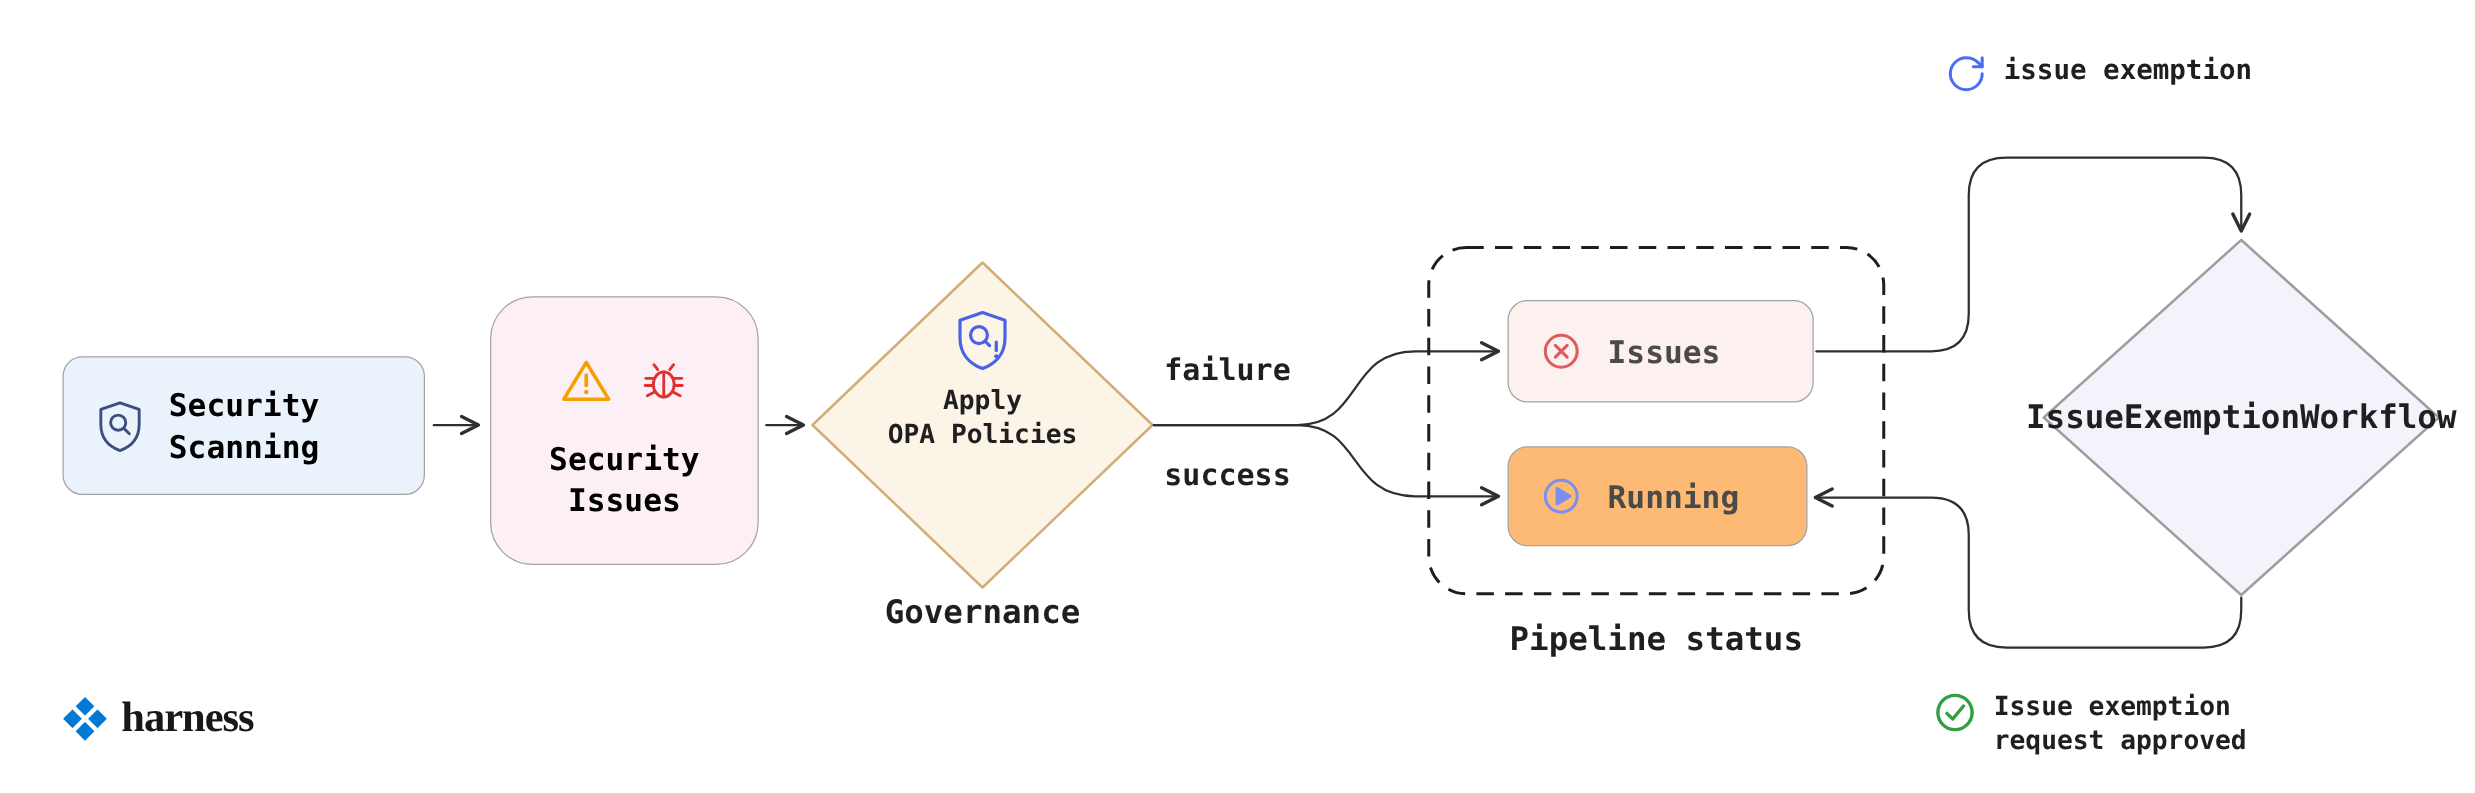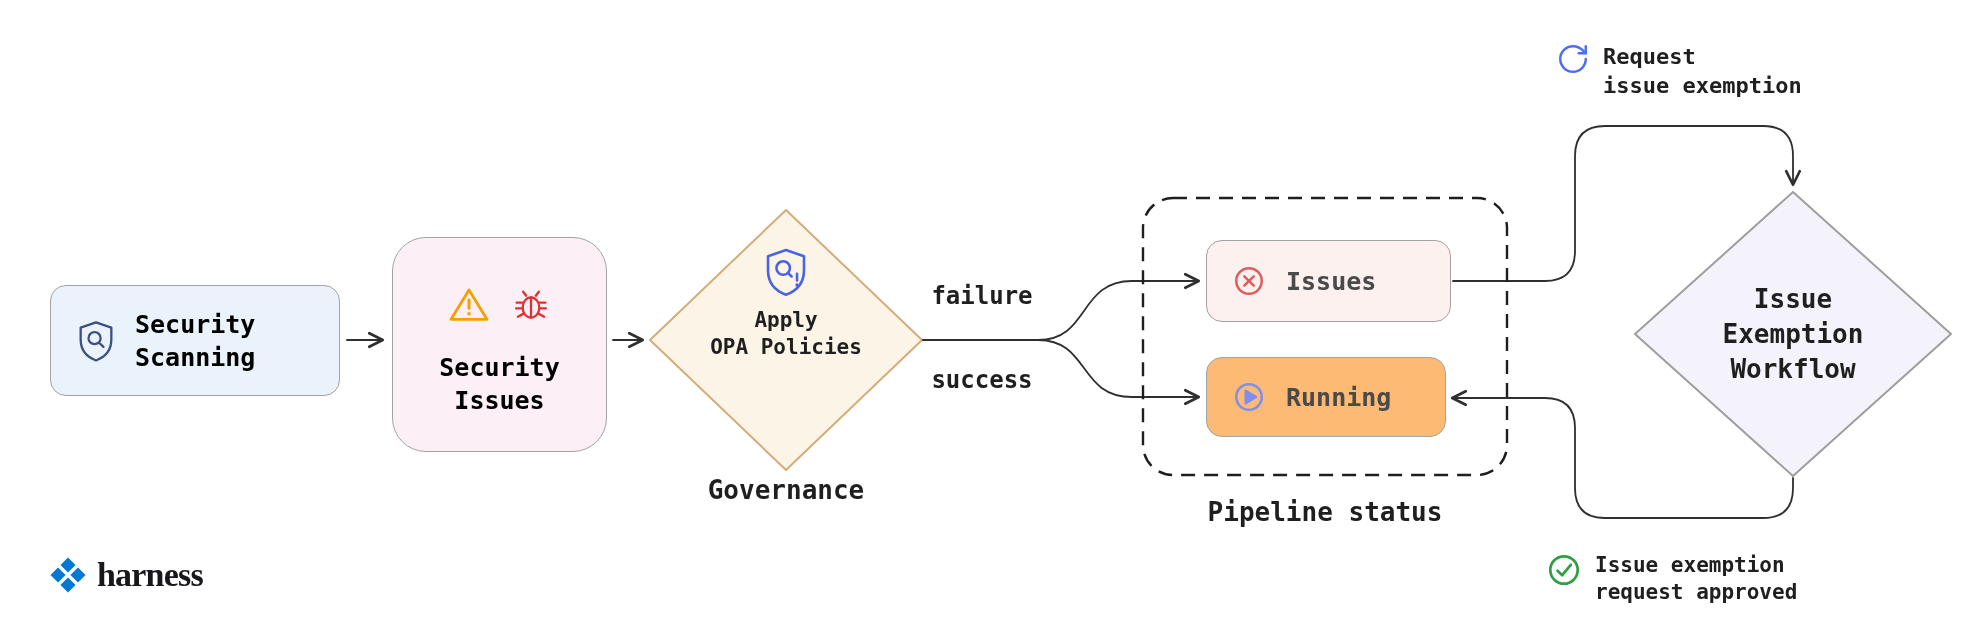--- a/index.html
+++ b/index.html
@@ -184,7 +184,6 @@
     </svg>
   </span>
   <div class="ann-text">
-    <div>Request</div>
     <div>issue exemption</div>
   </div>
 </div>

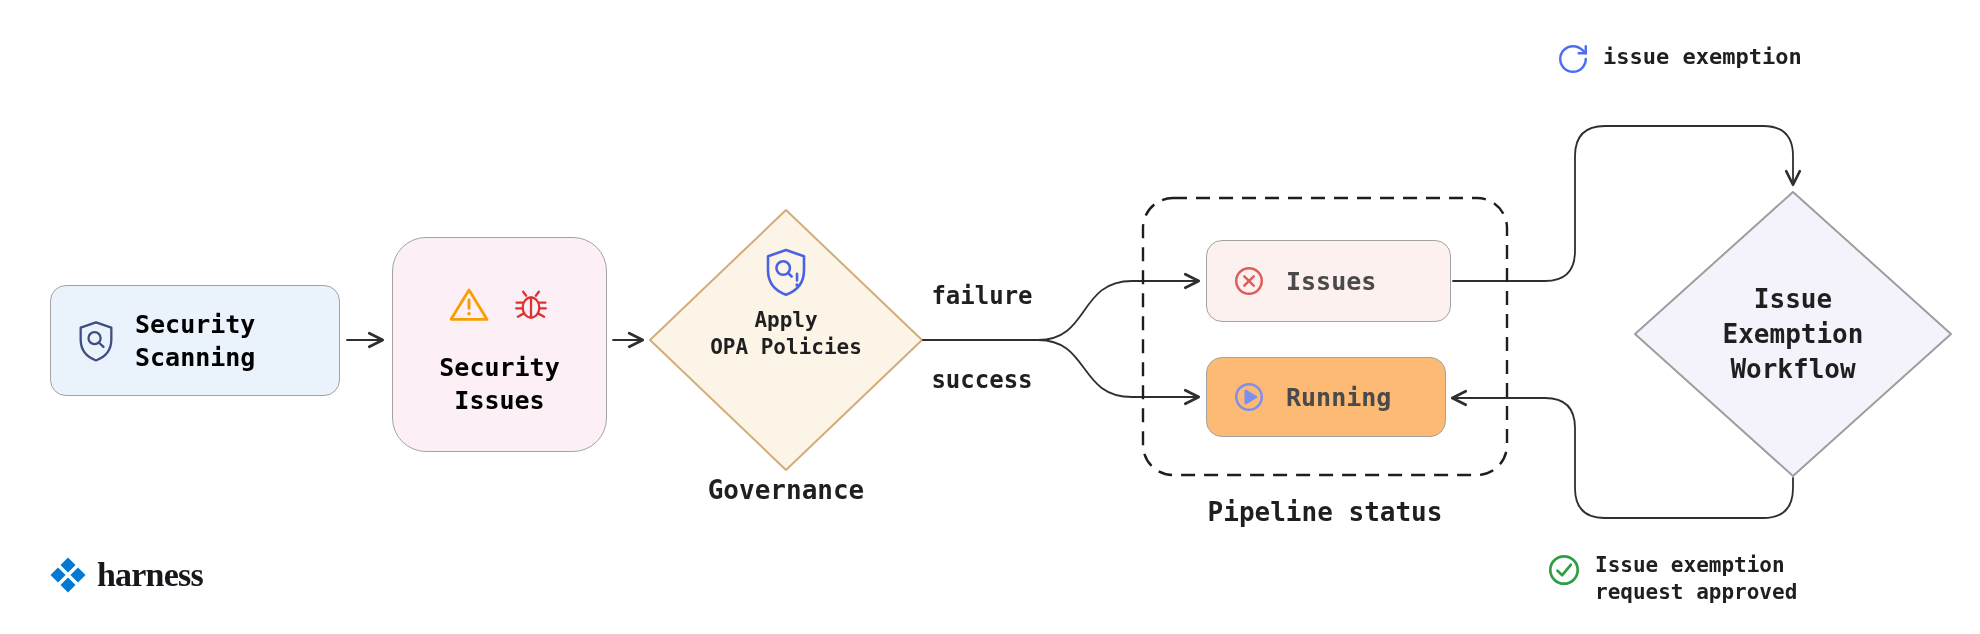--- a/index.html
+++ b/index.html
@@ -38,7 +38,7 @@
   .status-label{font-size:25px;font-weight:600;color:#4a4a4a;}
   #node-issue-exemption{
     left:1635px;top:192px;width:316px;height:284px;z-index:2;
-    display:flex;flex-direction:column;align-items:center;justify-content:center;
+    display:flex;flex-direction:row;align-items:center;justify-content:center;
     font-size:26px;line-height:35px;font-weight:700;text-align:center;
   }
 

